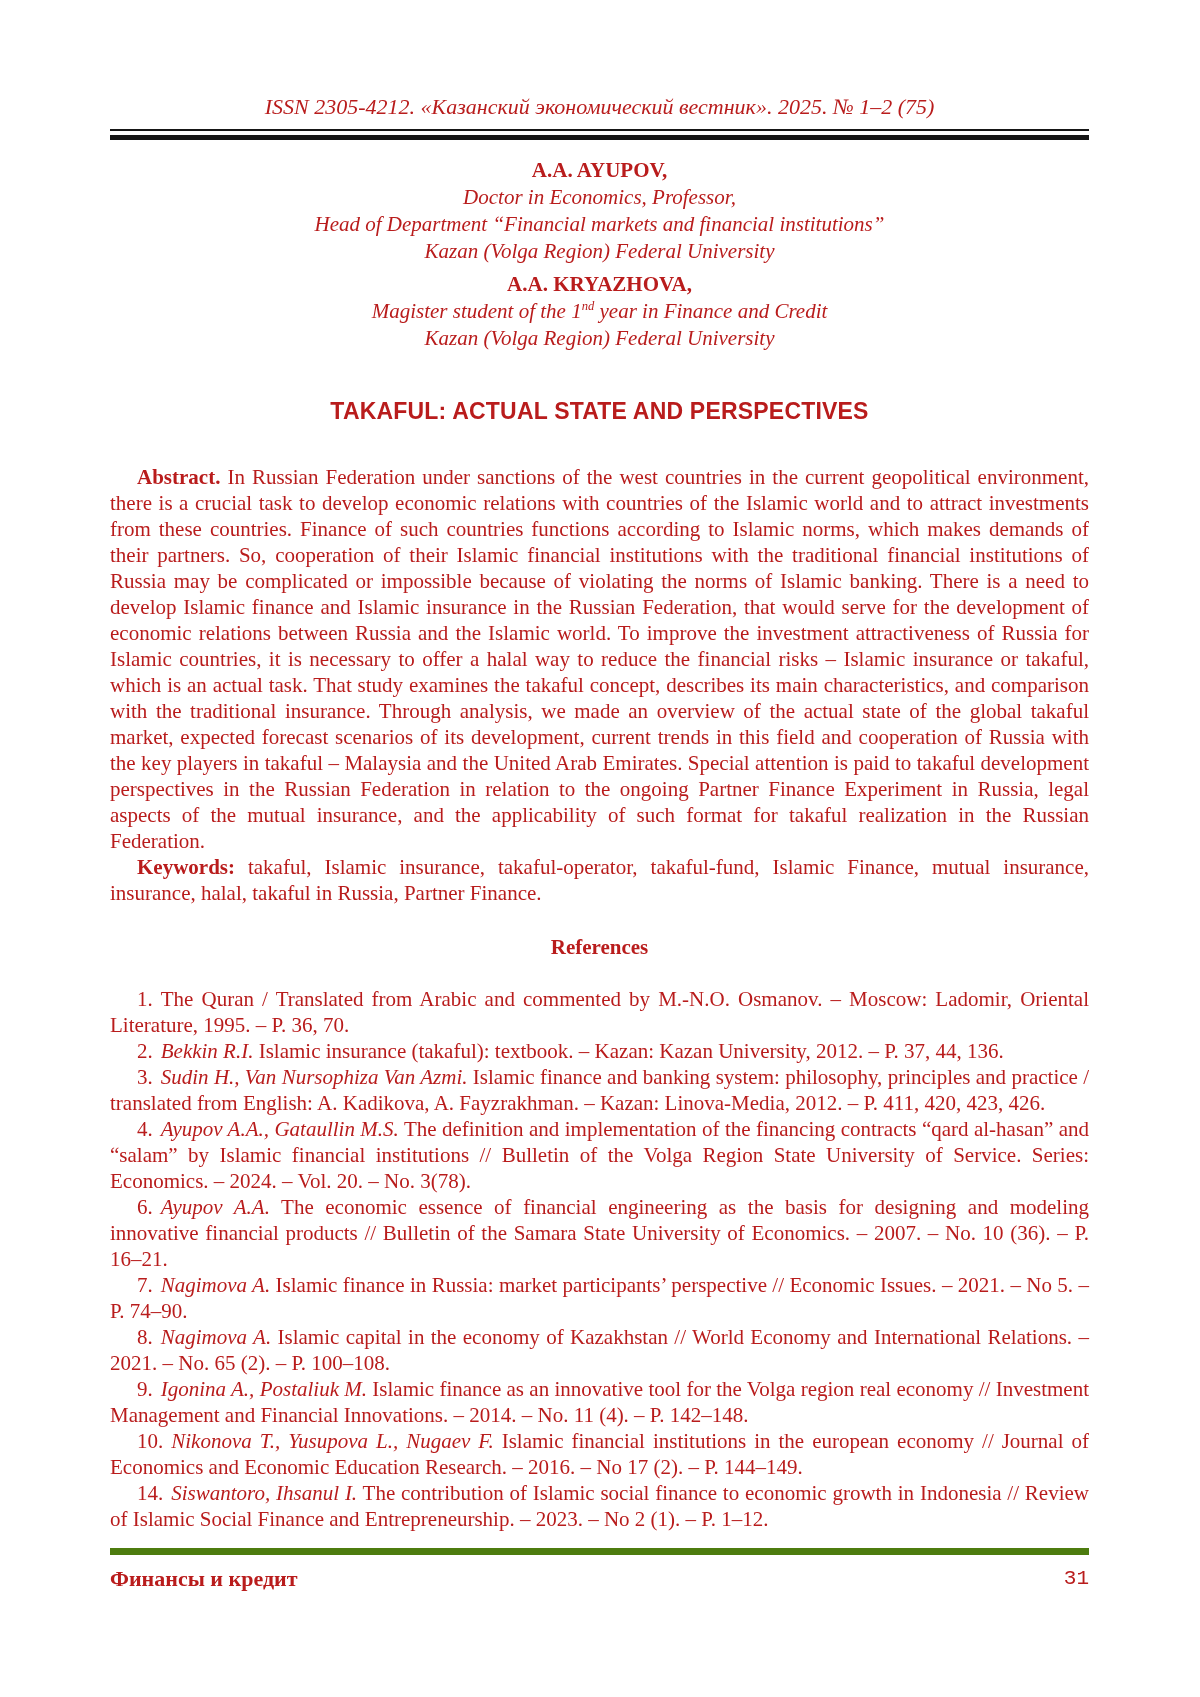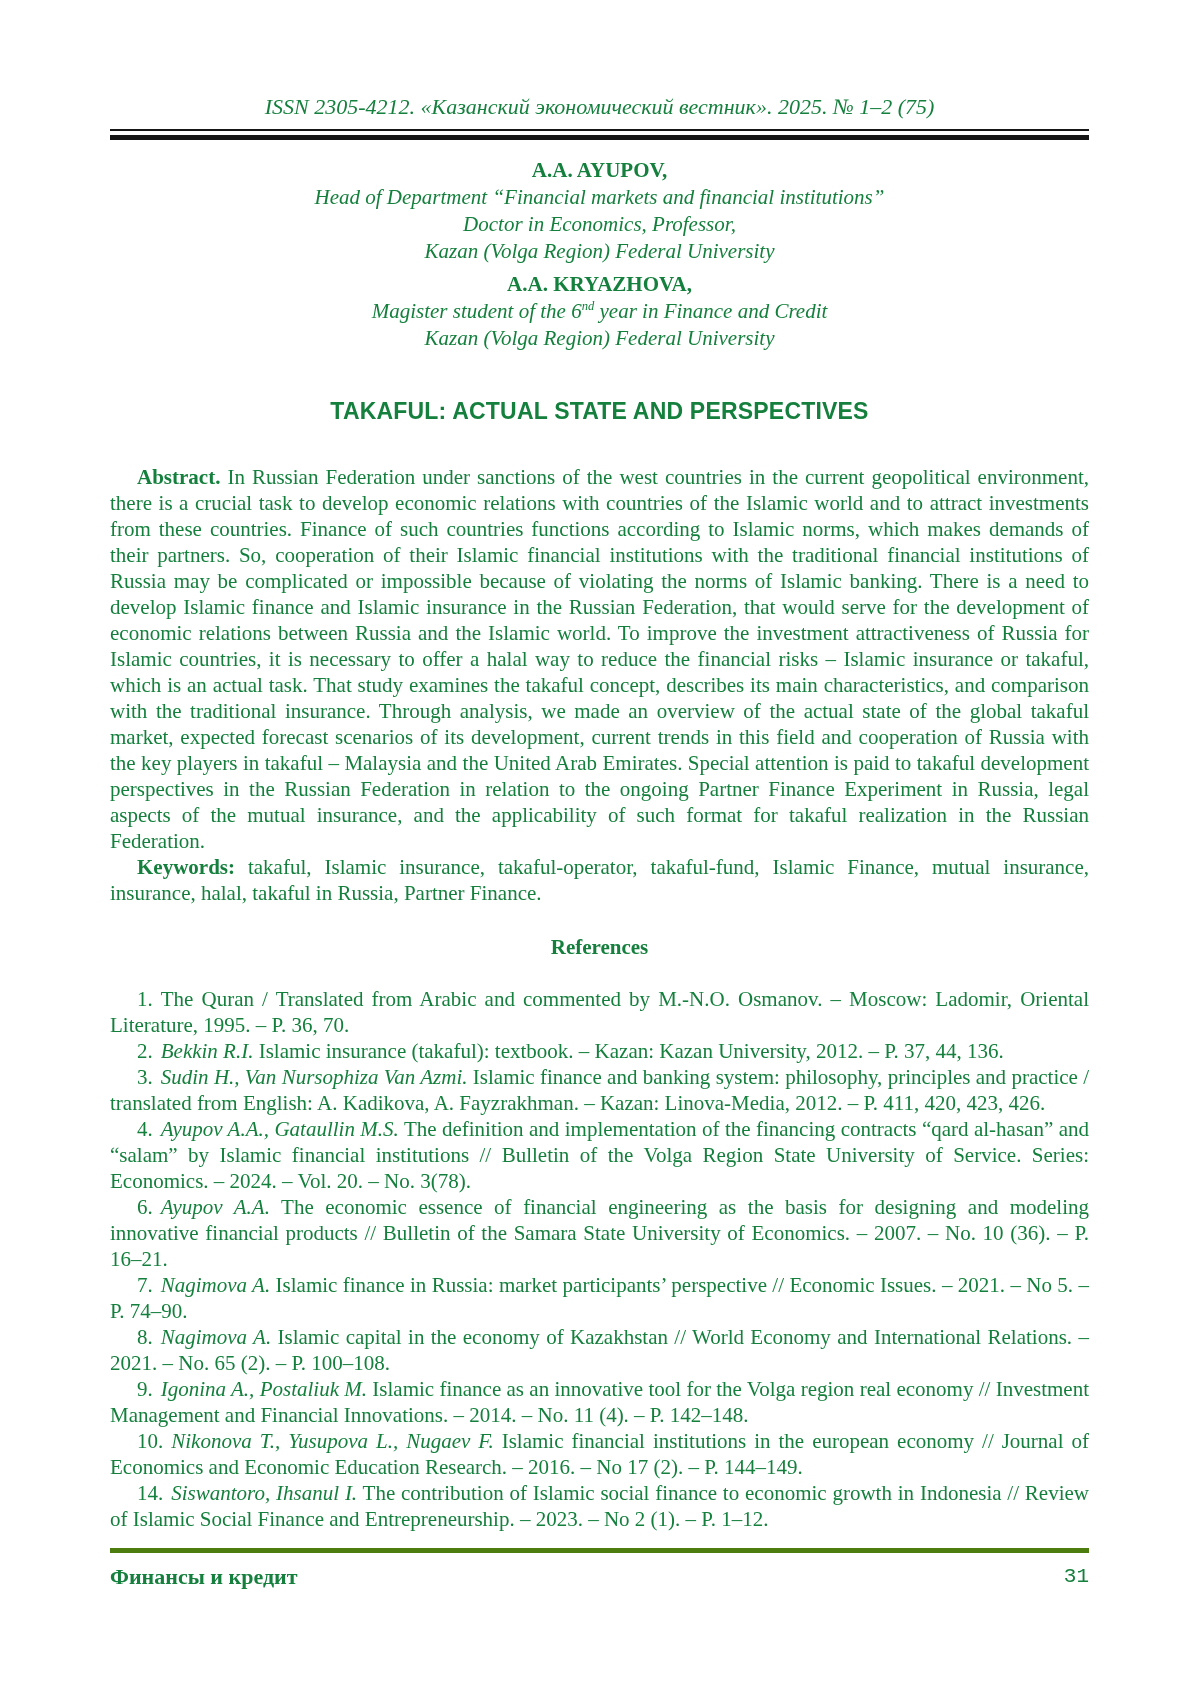--- a/index.html
+++ b/index.html
@@ -10,7 +10,7 @@
     padding: 94px 110px 0 110px;
     position: relative;
     background: #ffffff;
-    color: #15803d;
+    color: #b91c1c;
     font-family: "Liberation Serif", serif;
     font-size: 21px;
     line-height: 26px;

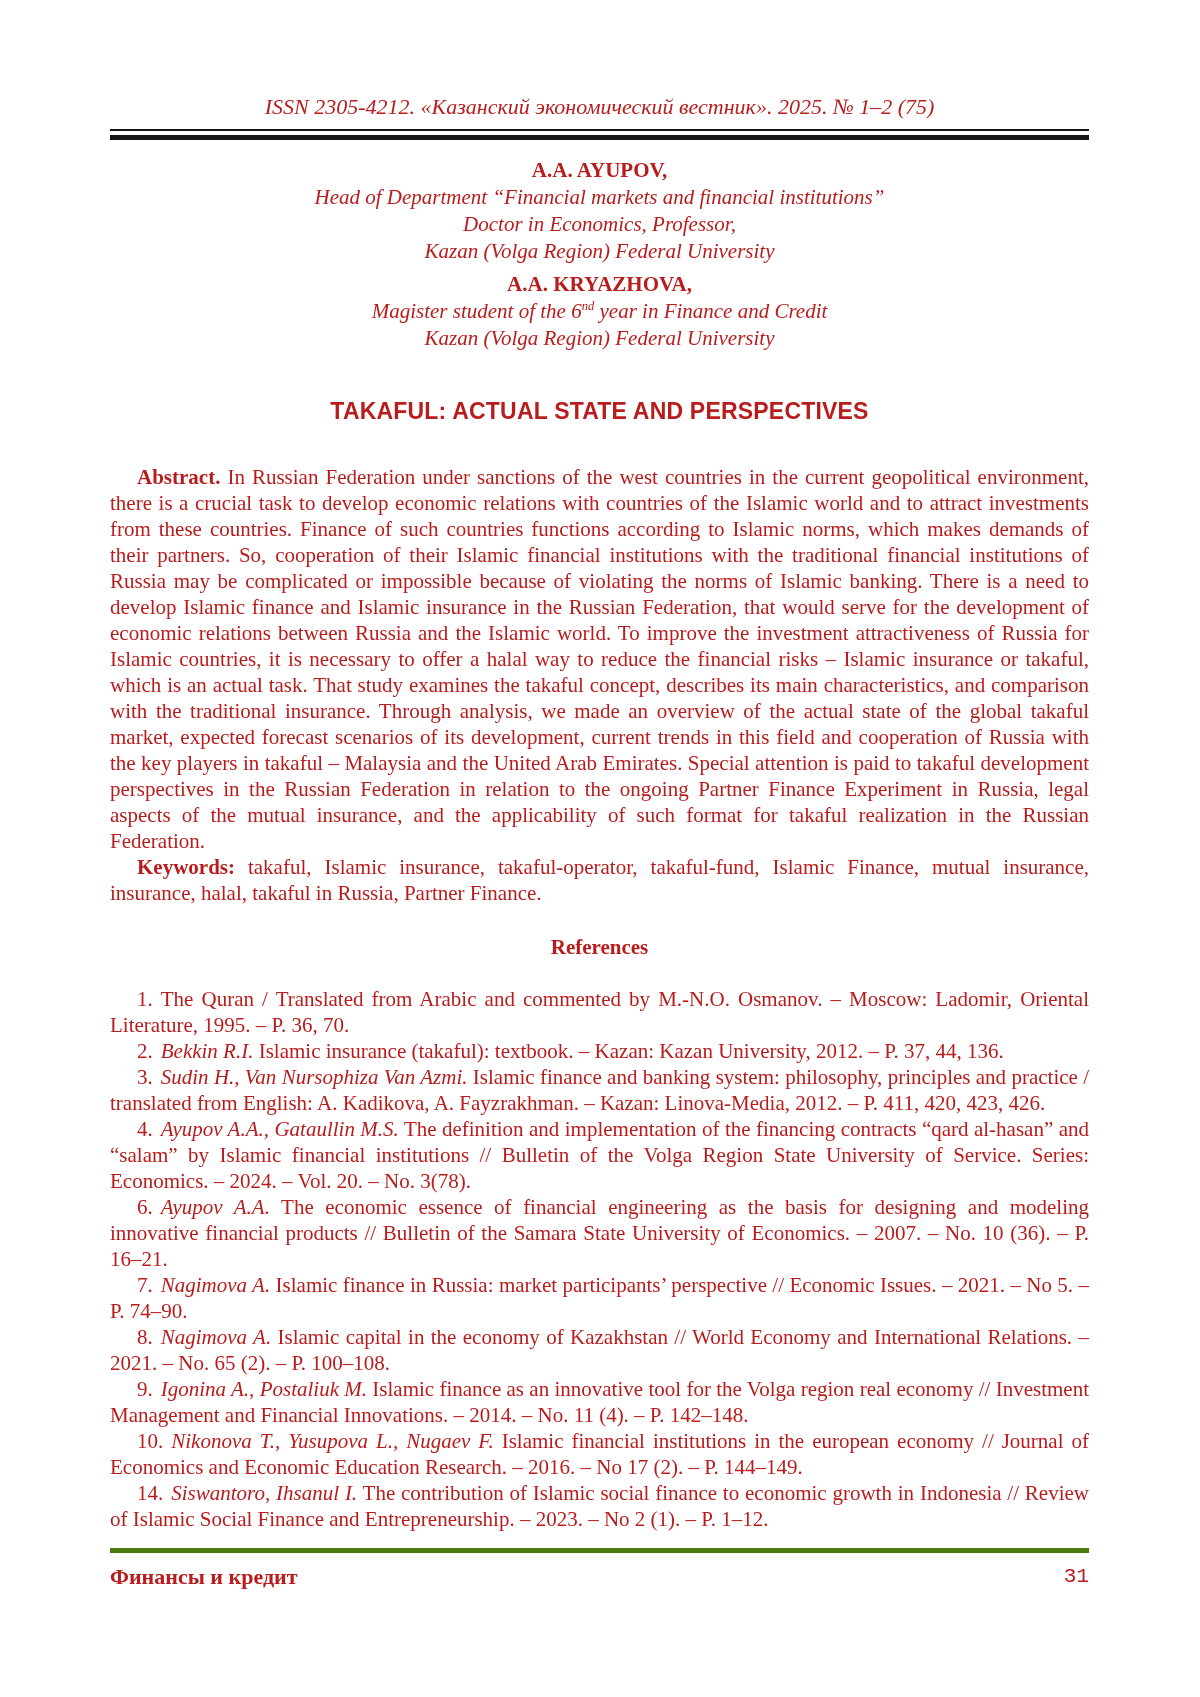--- a/index.html
+++ b/index.html
@@ -82,8 +82,8 @@
 
   <div class="author-block">
     <div class="author-name">A.A. AYUPOV,</div>
+    <div class="author-line">Doctor in Economics, Professor,</div>
     <div class="author-line">Head of Department “Financial markets and financial institutions”</div>
-    <div class="author-line">Doctor in Economics, Professor,</div>
     <div class="author-line">Kazan (Volga Region) Federal University</div>
   </div>
 

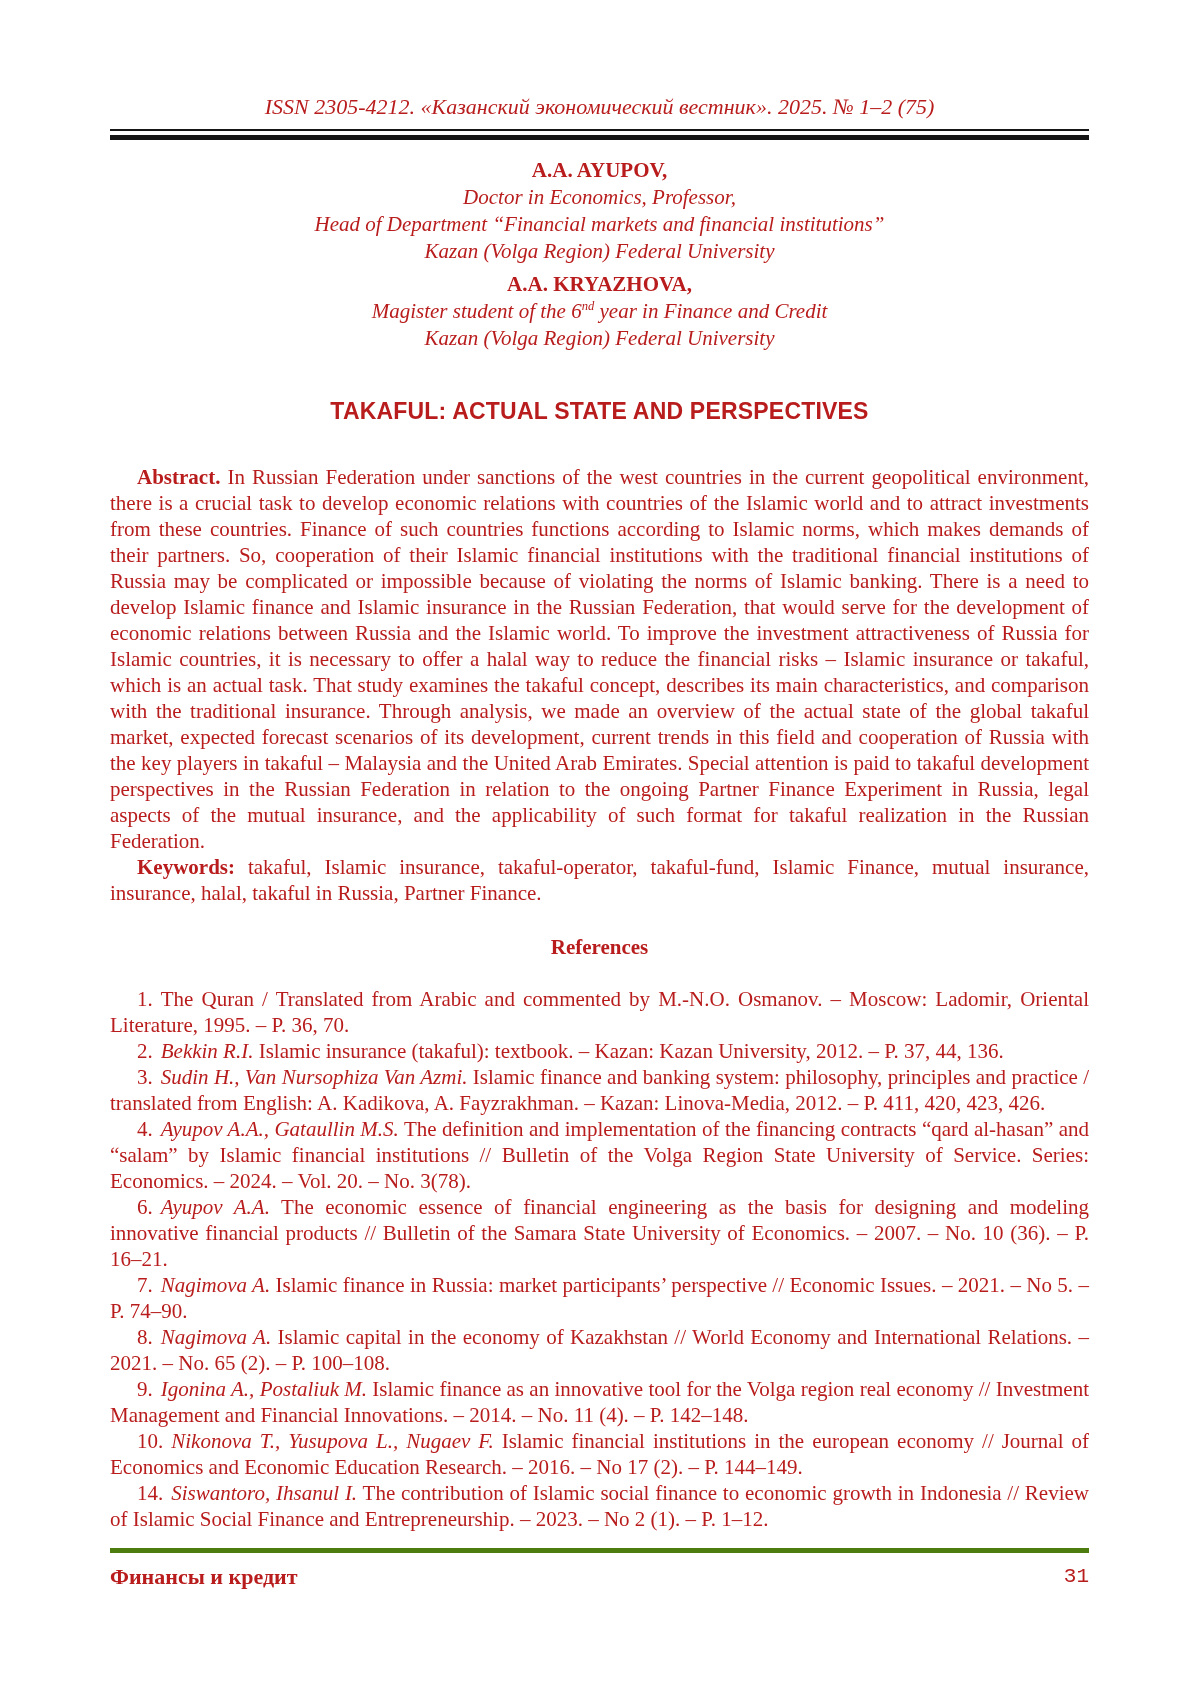--- a/index.html
+++ b/index.html
@@ -89,7 +89,7 @@
 
   <div class="author-block second">
     <div class="author-name">A.A. KRYAZHOVA,</div>
-    <div class="author-line"><span>Magister student of the 6</span><sup>nd</sup><span> year in Finance and Credit</span></div>
+    <div class="author-line"><span>Magister student of the 1</span><sup>nd</sup><span> year in Finance and Credit</span></div>
     <div class="author-line">Kazan (Volga Region) Federal University</div>
   </div>
 

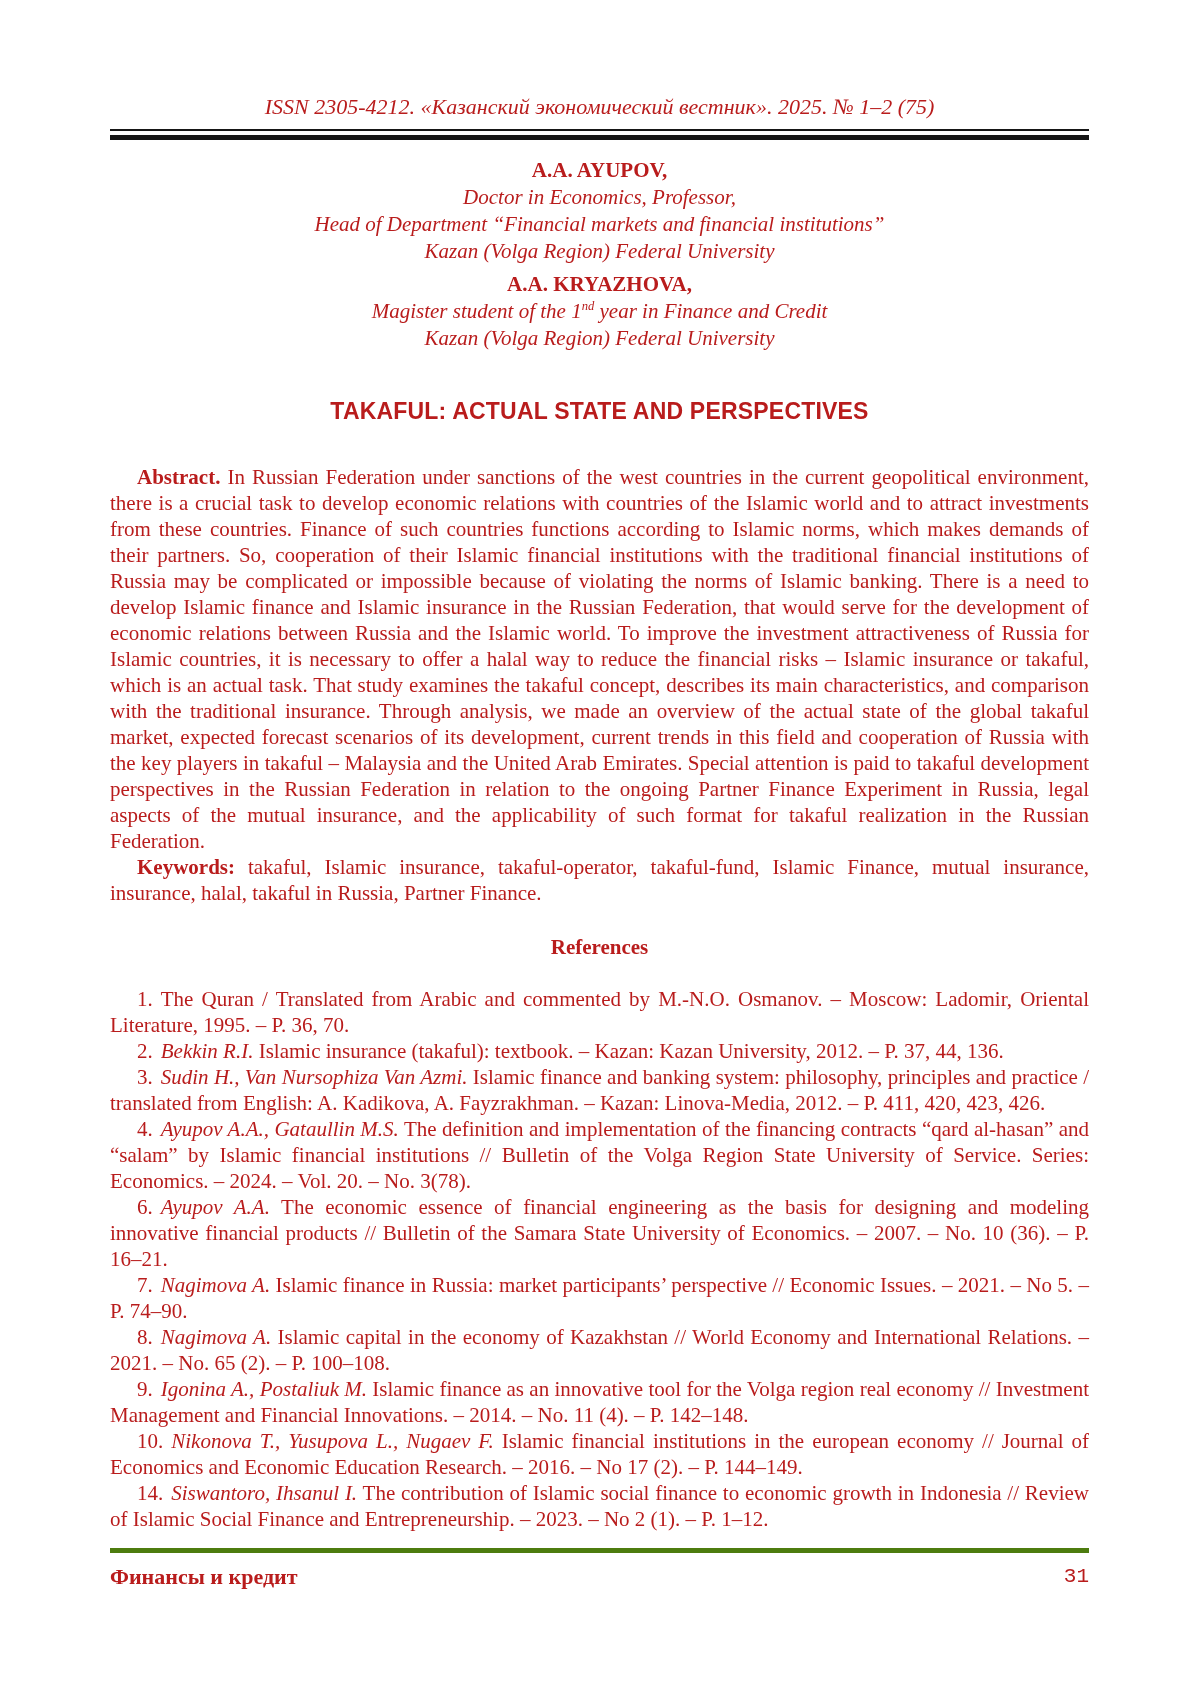--- a/index.html
+++ b/index.html
@@ -63,7 +63,7 @@
     left: 110px;
     right: 110px;
     top: 1548px;
-    border-top: 5px solid #4d7c0f;
+    border-top: 7px solid #4d7c0f;
     padding-top: 11px;
     display: flex;
     justify-content: space-between;

